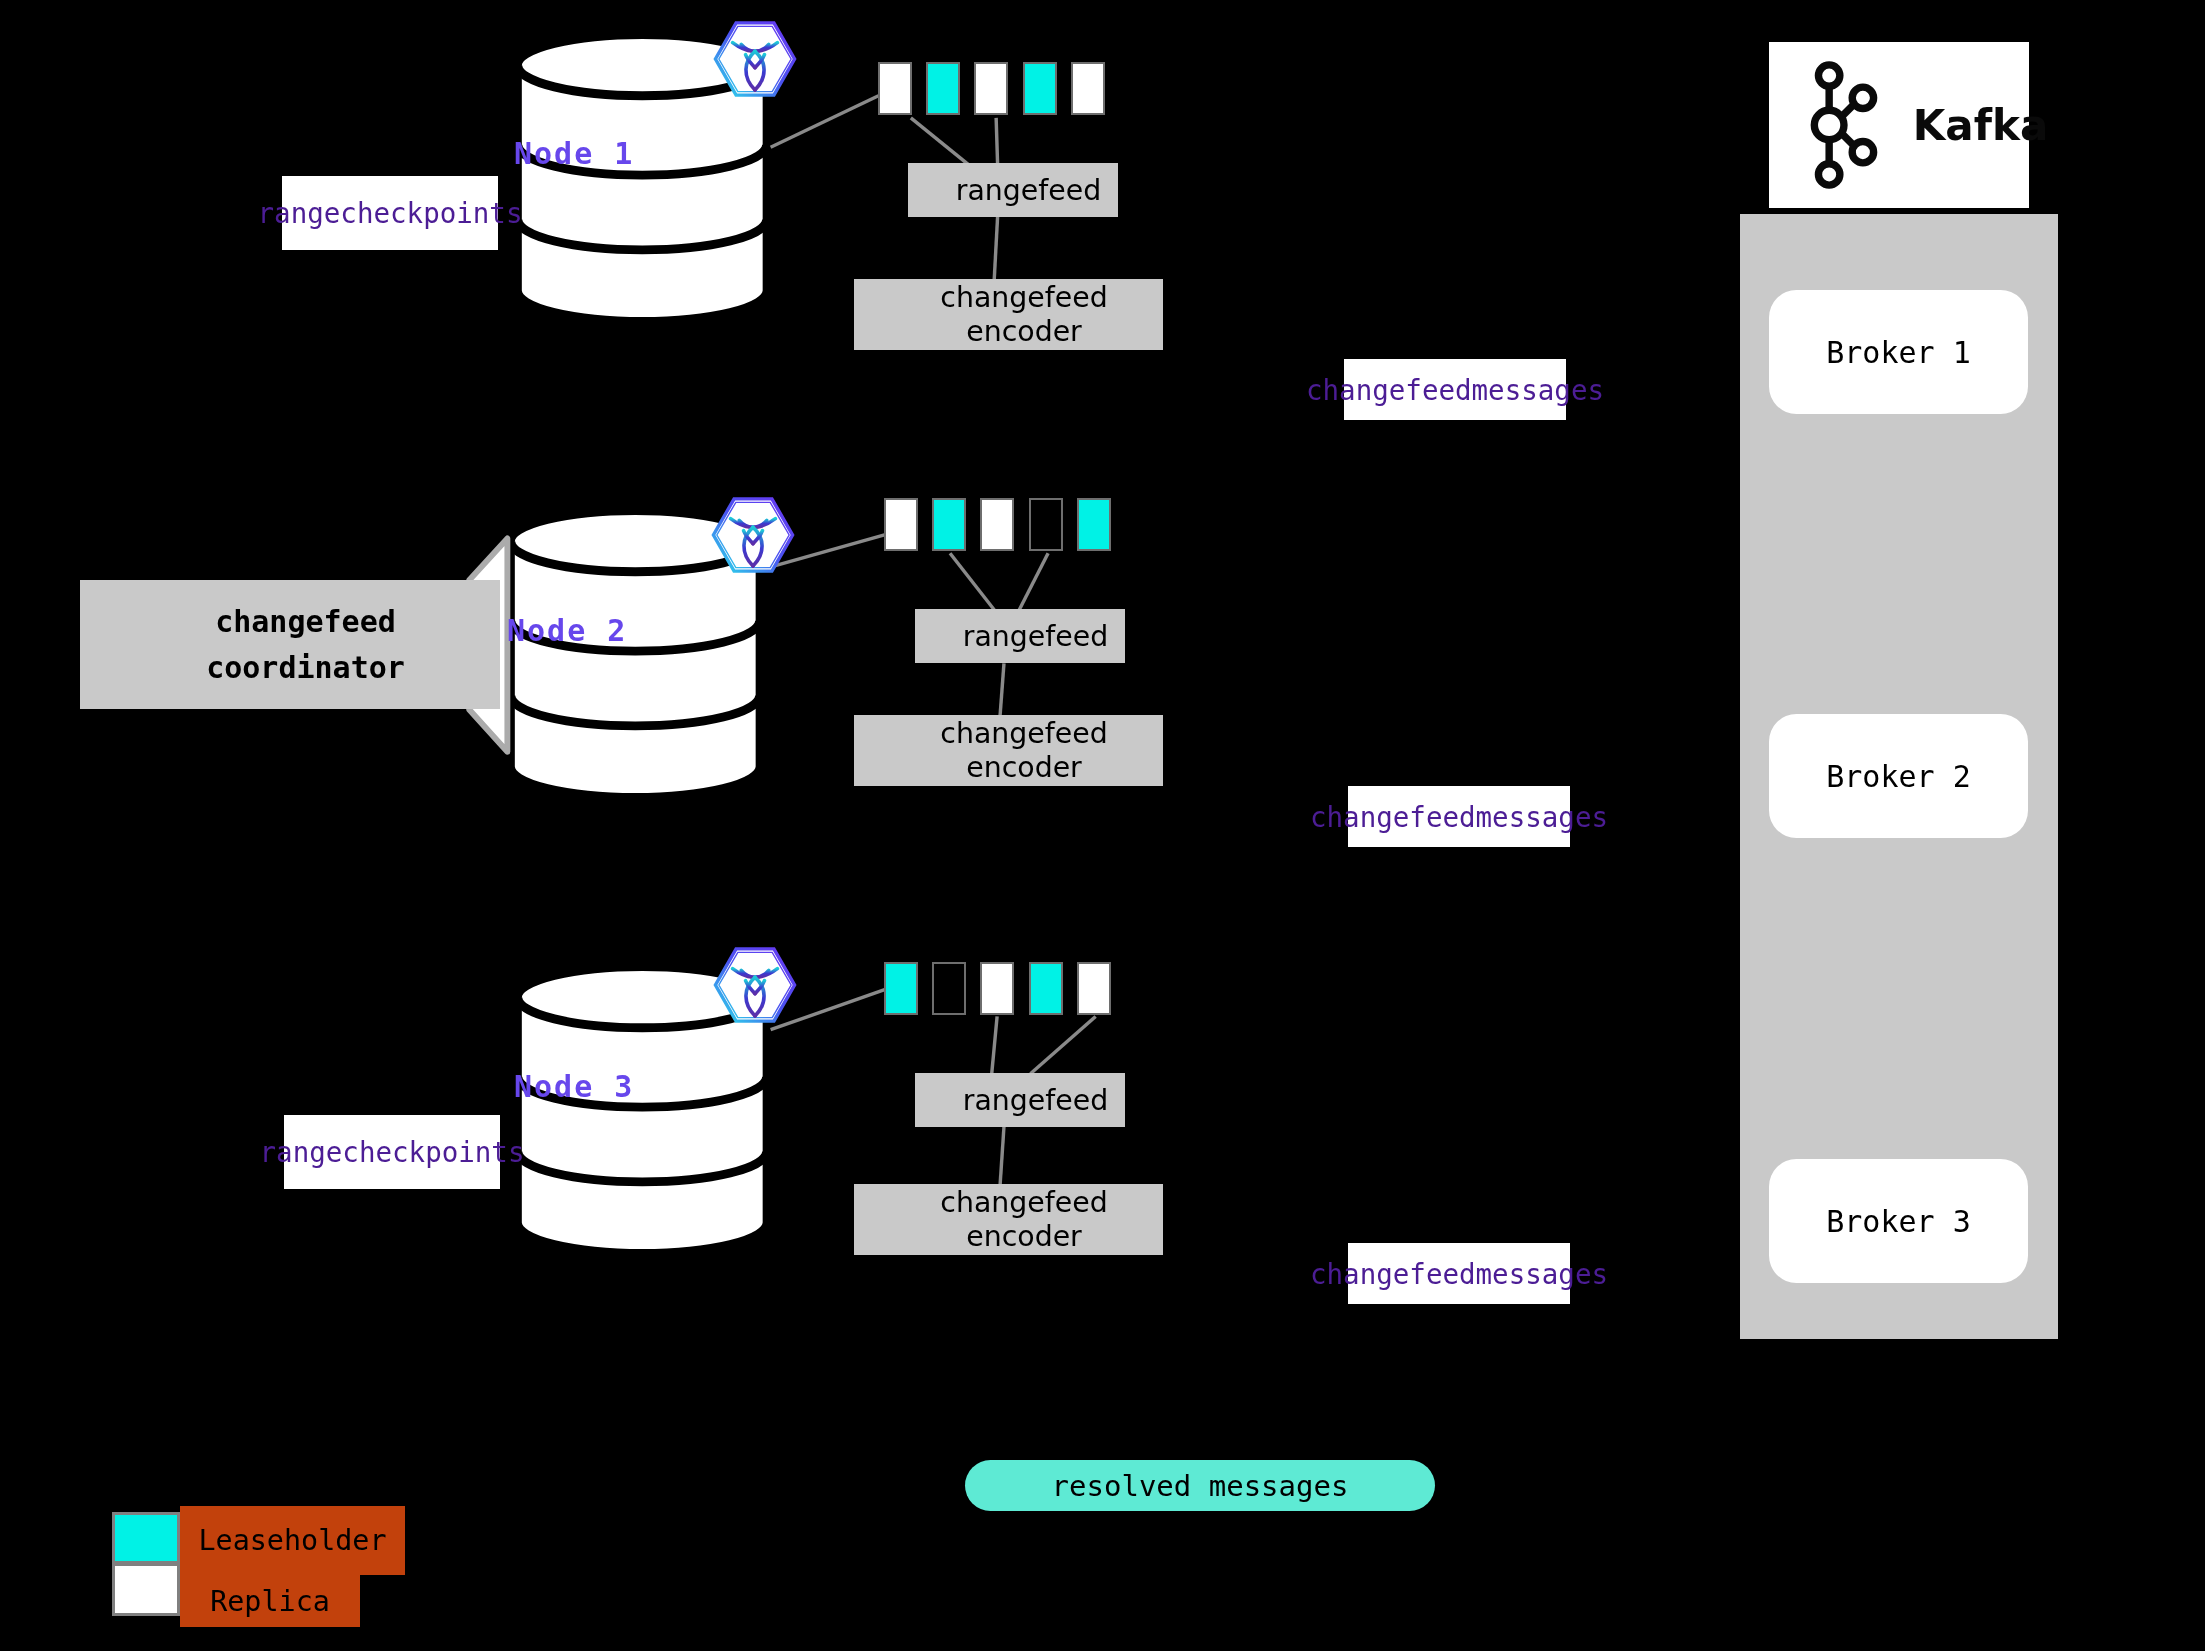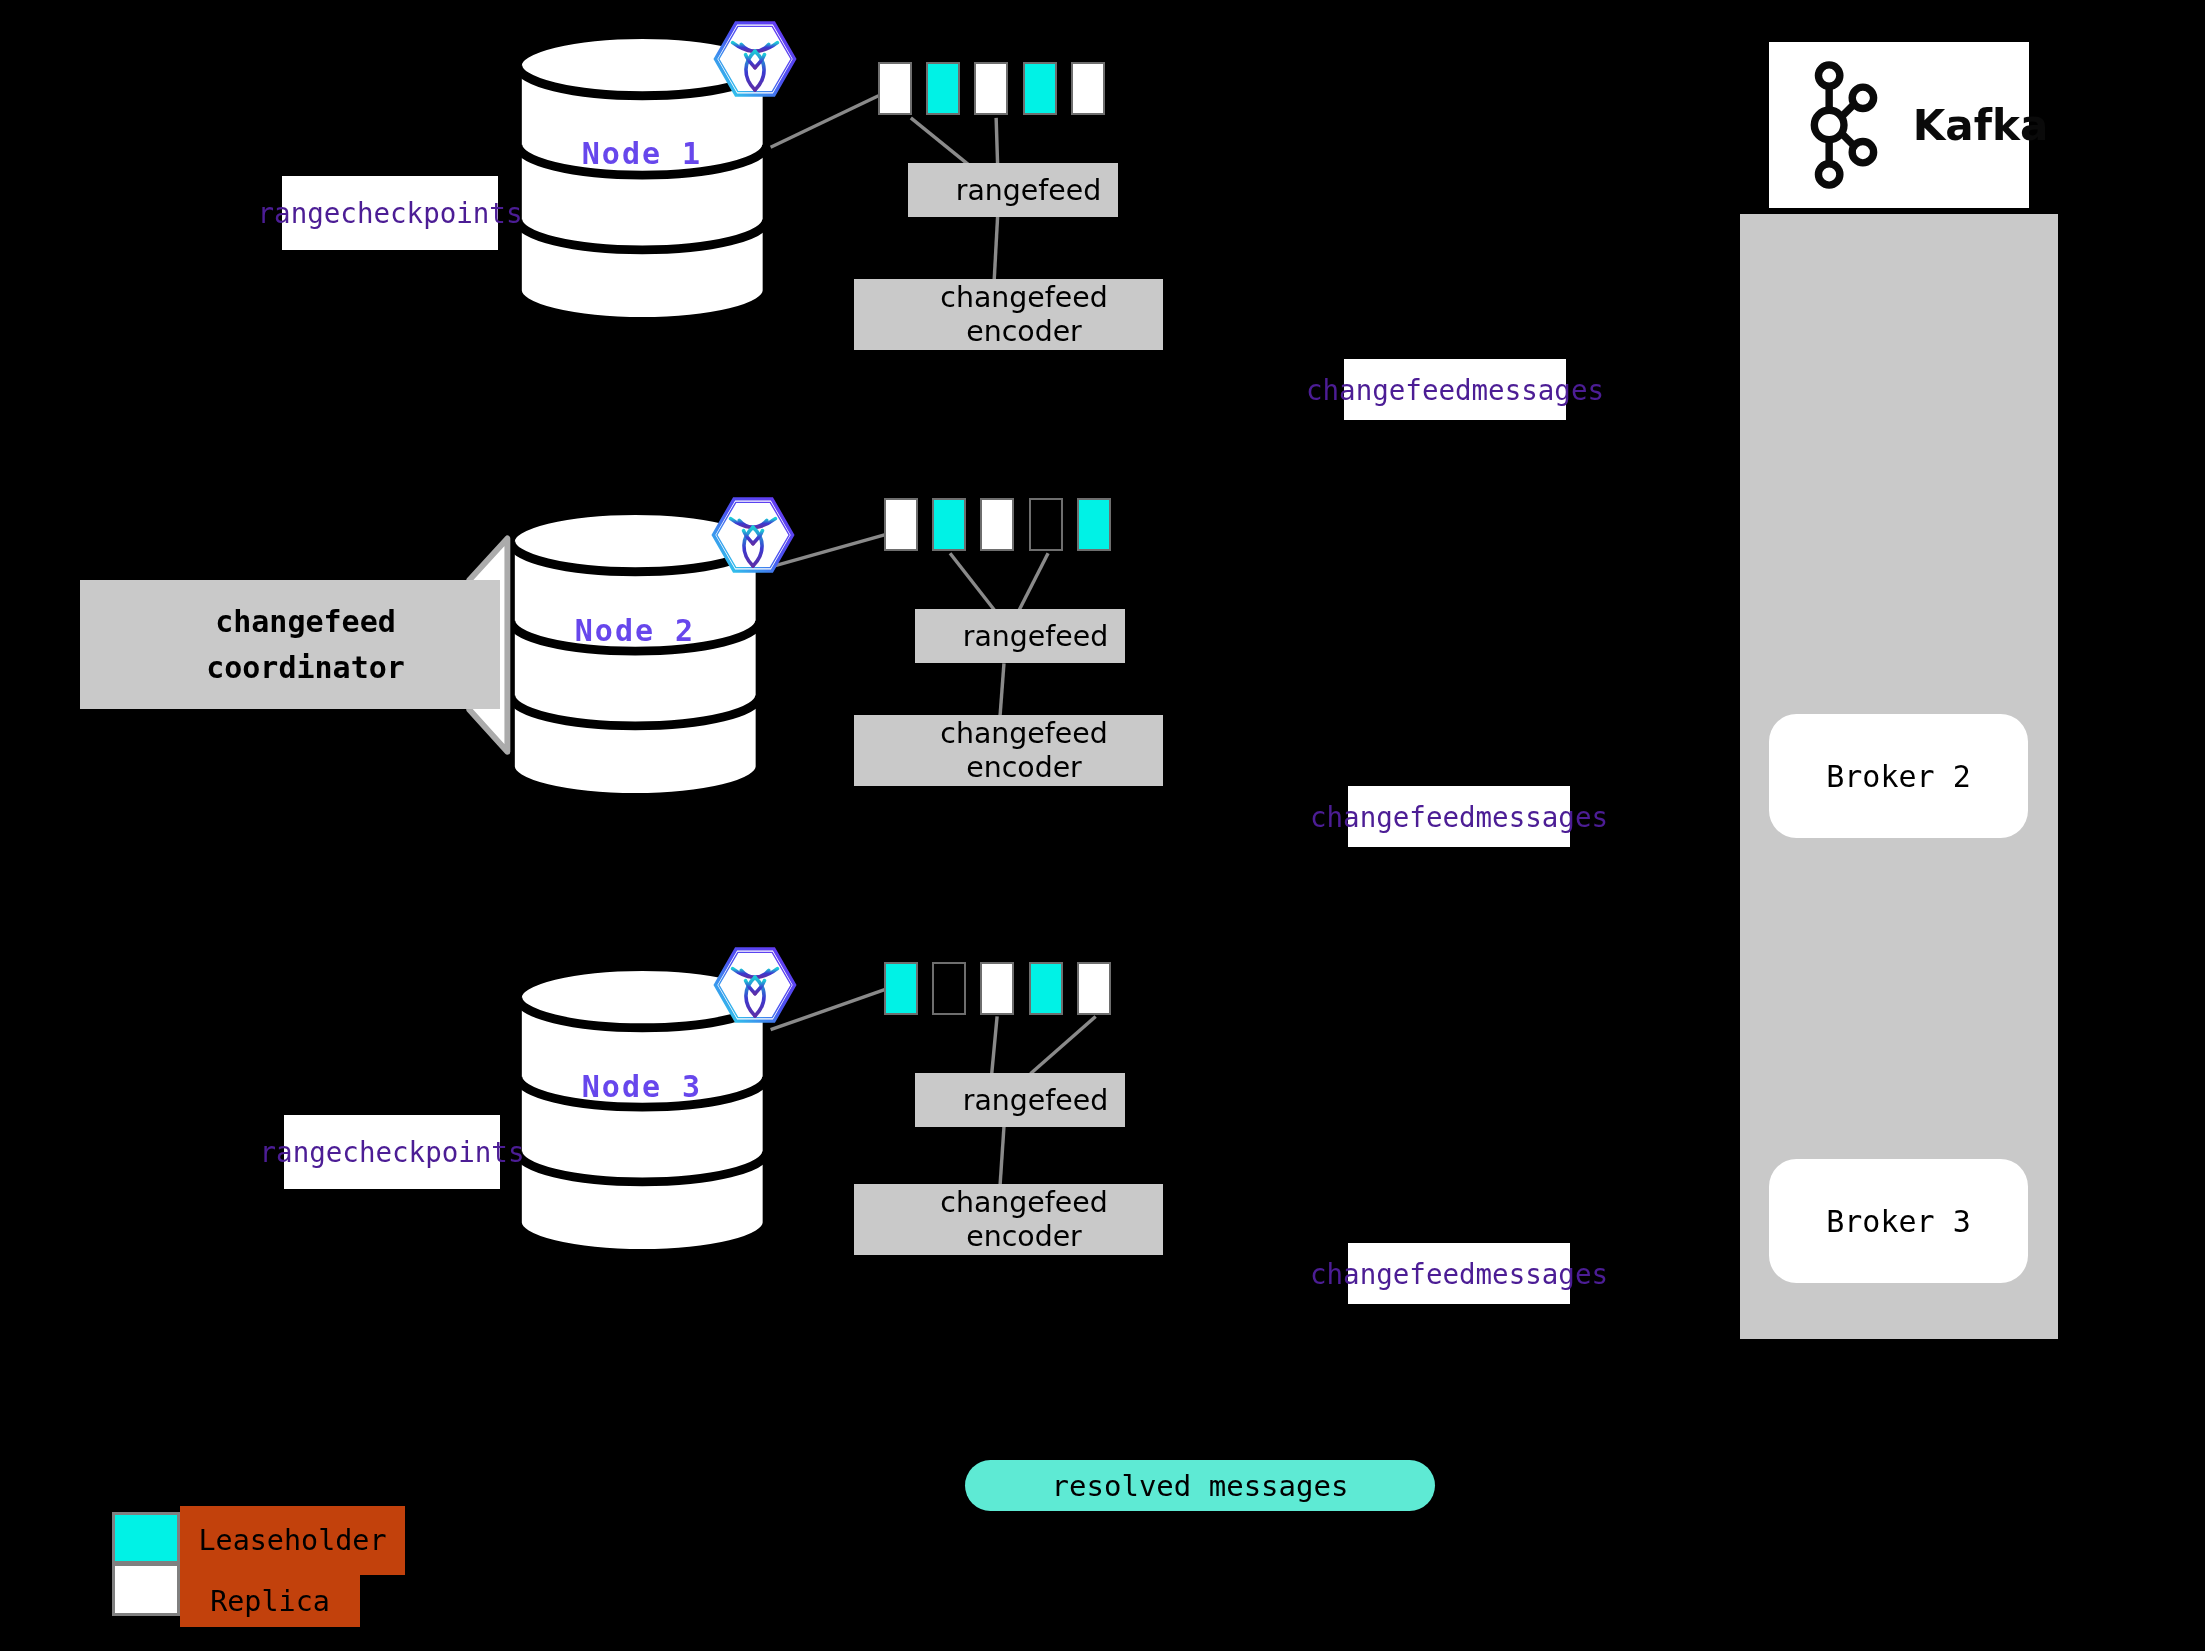--- a/index.html
+++ b/index.html
@@ -14,7 +14,7 @@
   svg{overflow:visible;display:block;}
   
   .cyl{position:absolute;width:256px;height:294px;}
-  .node-label{position:absolute;width:256px;text-align:center;font:bold 30px var(--mono);color:var(--purple);letter-spacing:2px;}
+  .node-label{position:absolute;width:256px;font:bold 30px var(--mono);color:var(--purple);letter-spacing:2px;}
   
   .blocks{position:absolute;display:flex;gap:14.2px;}
   .block{width:34px;height:53px;border:2.9px solid var(--border_gray);box-sizing:border-box;background:#000;}

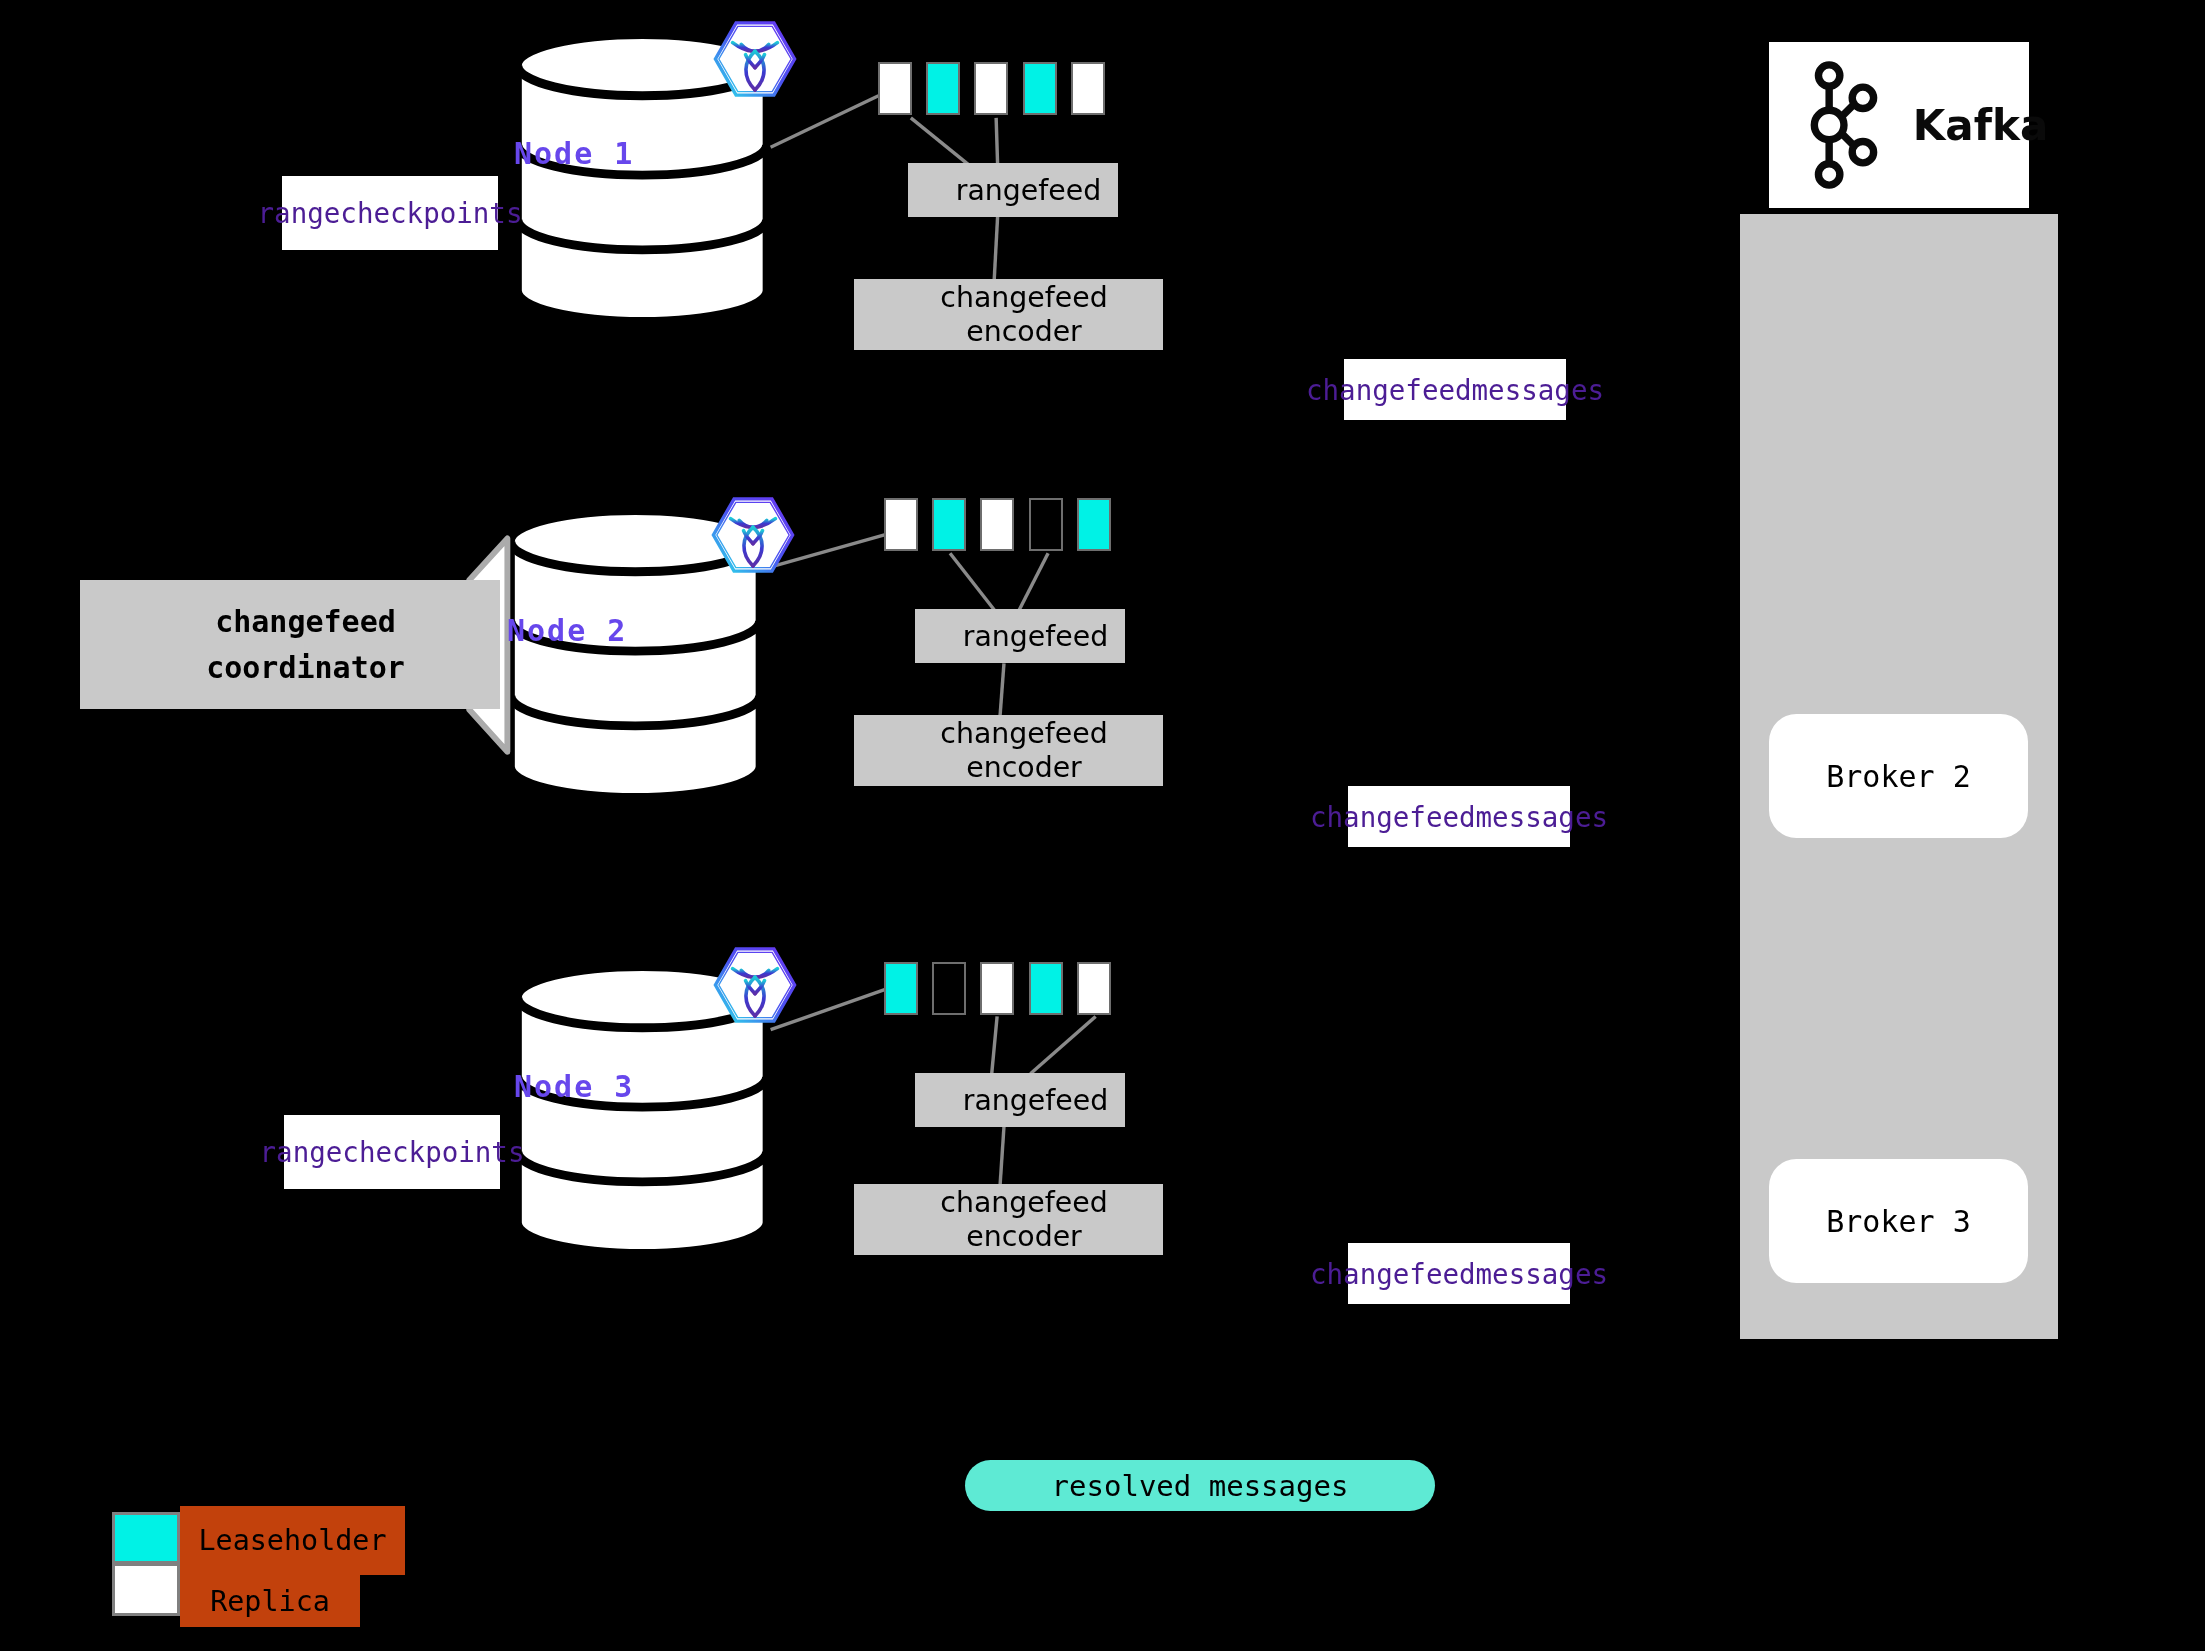--- a/index.html
+++ b/index.html
@@ -220,6 +220,7 @@
   </div>
 
   <div class="panel"></div>
+  <div class="broker" style="top:290px">Broker 1</div>
   <div class="broker" style="top:714px">Broker 2</div>
   <div class="broker" style="top:1159px">Broker 3</div>
 

